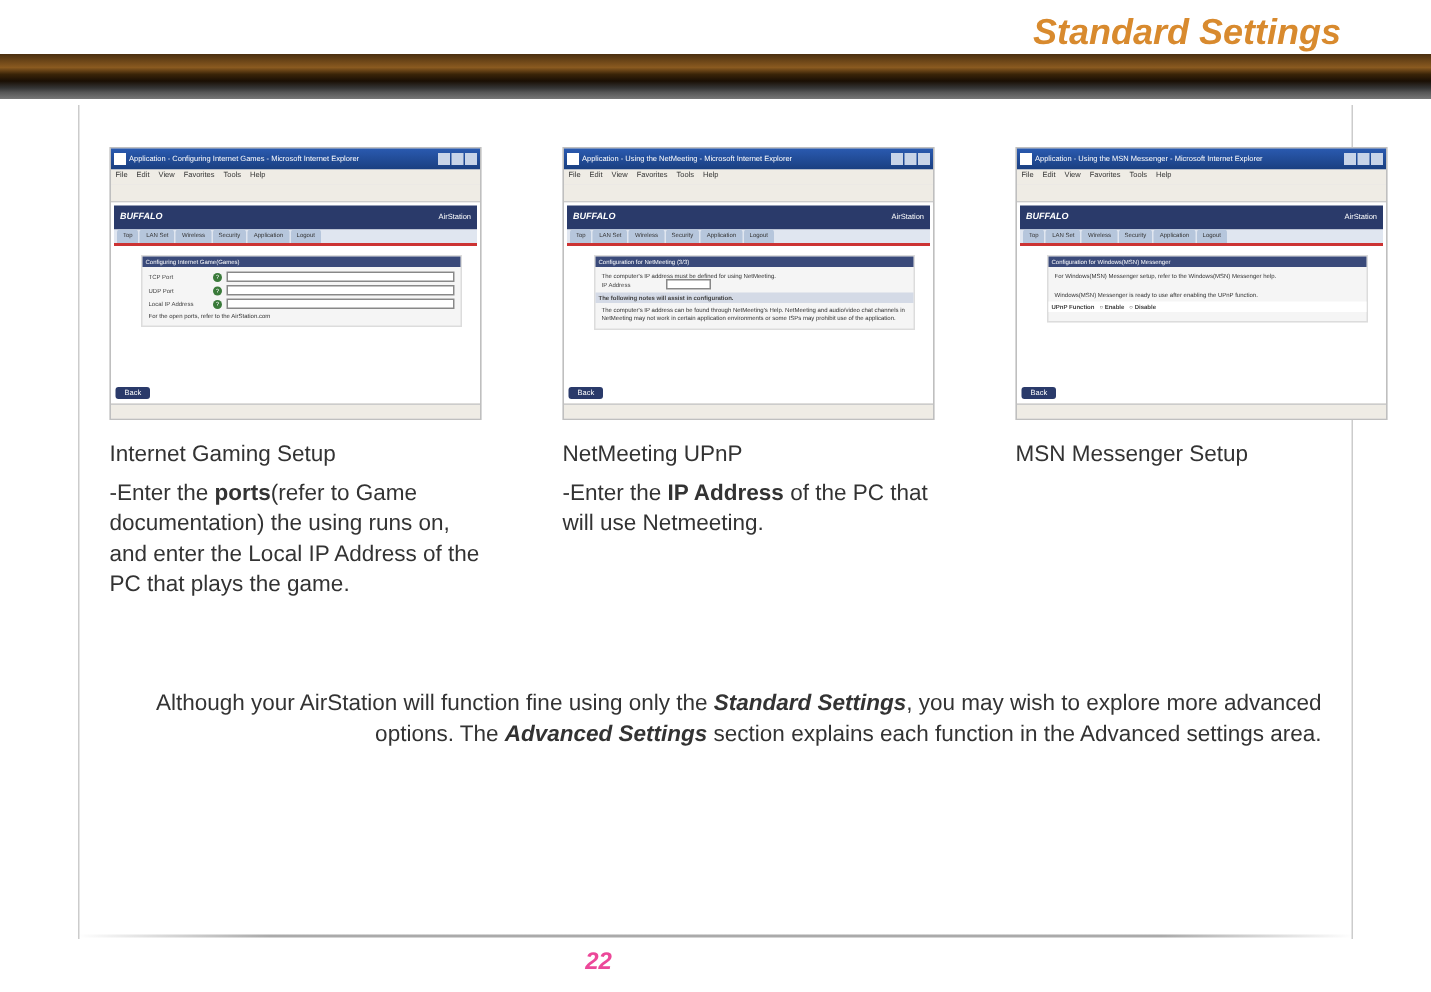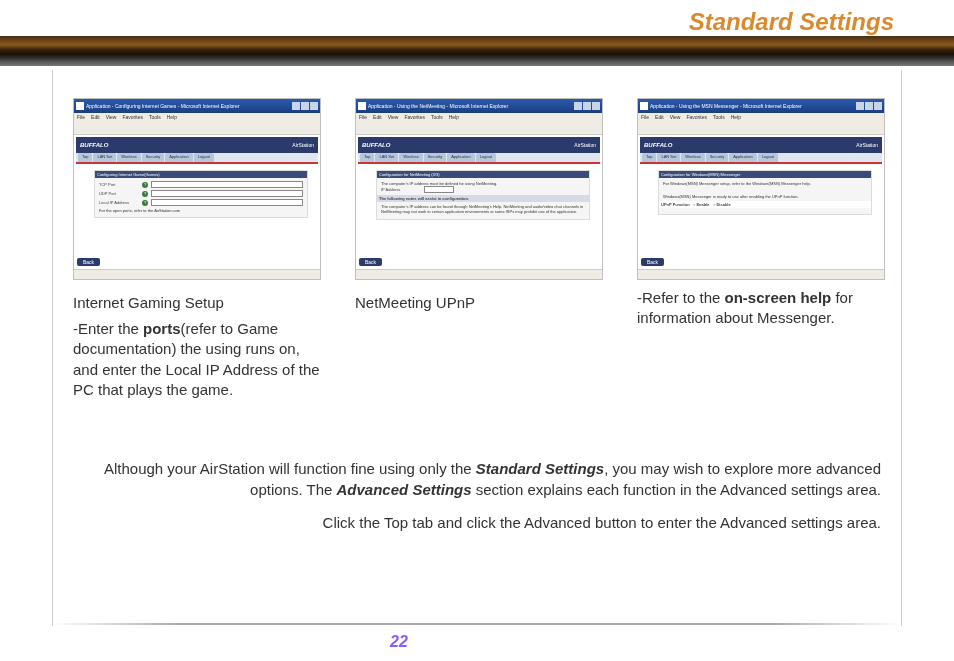--- a/index.html
+++ b/index.html
@@ -44,7 +44,7 @@
   }
   .row-thumbs {
     display: flex;
-    gap: 34px;
+    gap: 54px;
   }
   .col {
     flex: 1 1 0;

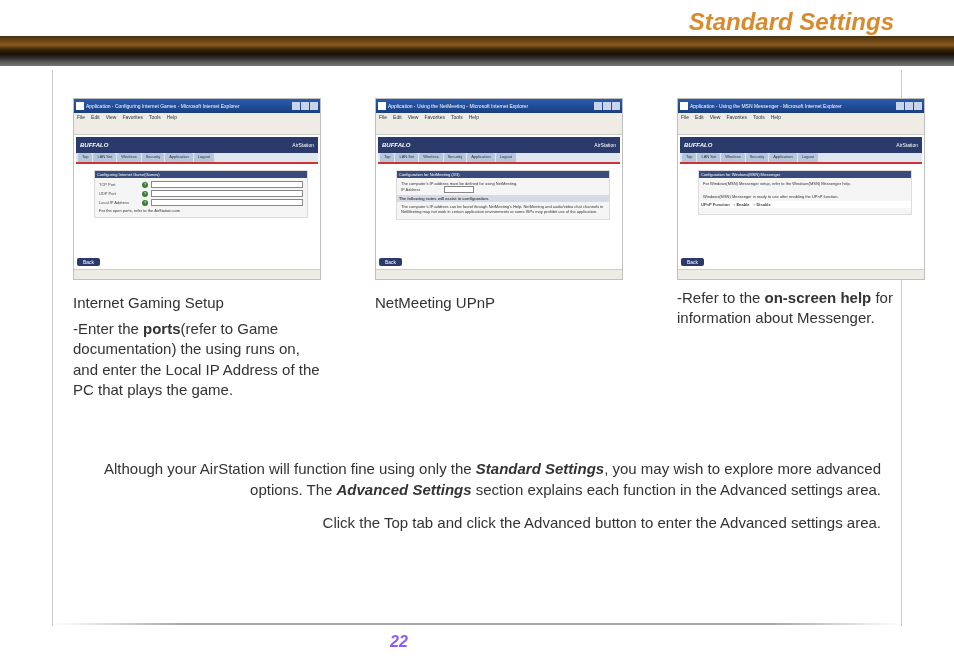--- a/index.html
+++ b/index.html
@@ -382,6 +382,7 @@
         </div>
         <div class="statusbar"></div>
       </div>
+      <div class="title">MSN Messenger Setup</div>
       <div class="desc">
         <span>-Refer to the </span><b>on-screen help</b><span> for information about Messenger.</span>
       </div>

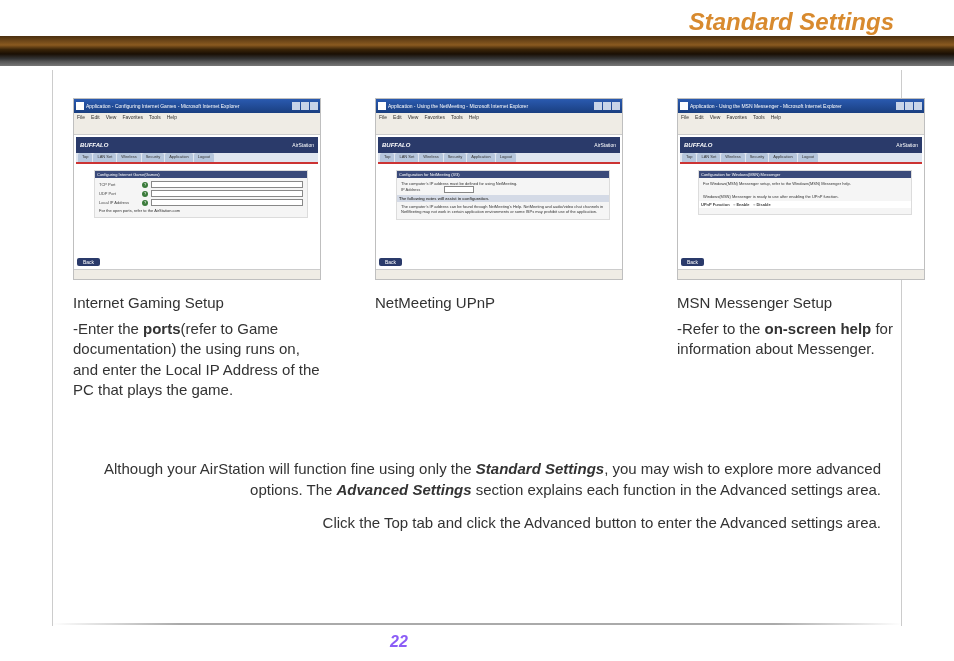--- a/index.html
+++ b/index.html
@@ -336,6 +336,9 @@
         <div class="statusbar"></div>
       </div>
       <div class="title">NetMeeting UPnP</div>
+      <div class="desc">
+        <span>-Enter the </span><b>IP Address</b><span> of the PC that will use Netmeeting.</span>
+      </div>
     </div>
 
     <div class="col">

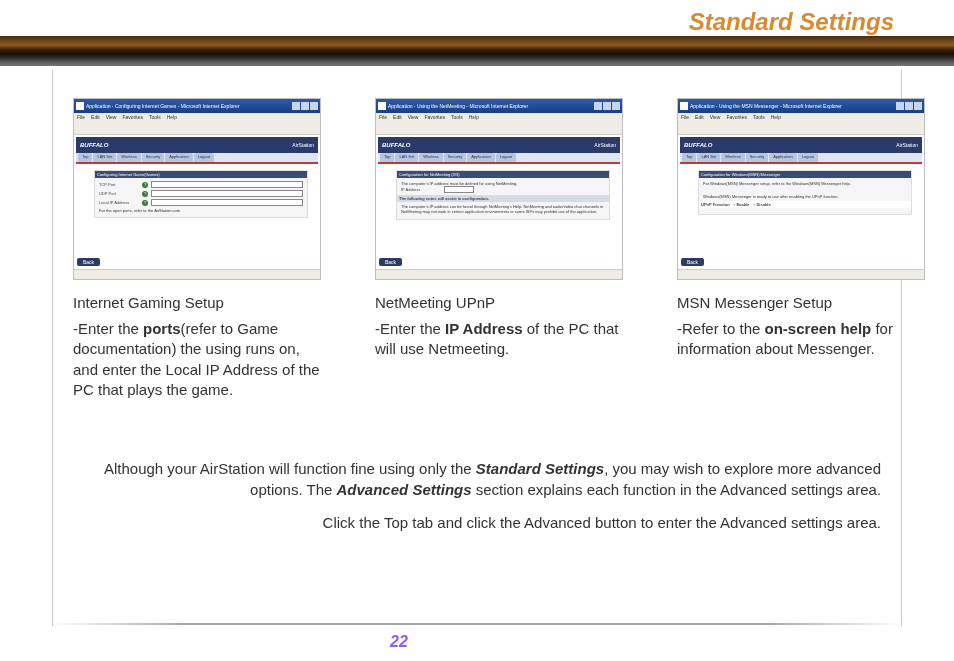--- a/index.html
+++ b/index.html
@@ -386,9 +386,6 @@
         <div class="statusbar"></div>
       </div>
       <div class="title">MSN Messenger Setup</div>
-      <div class="desc">
-        <span>-Refer to the </span><b>on-screen help</b><span> for information about Messenger.</span>
-      </div>
     </div>
 
   </div>

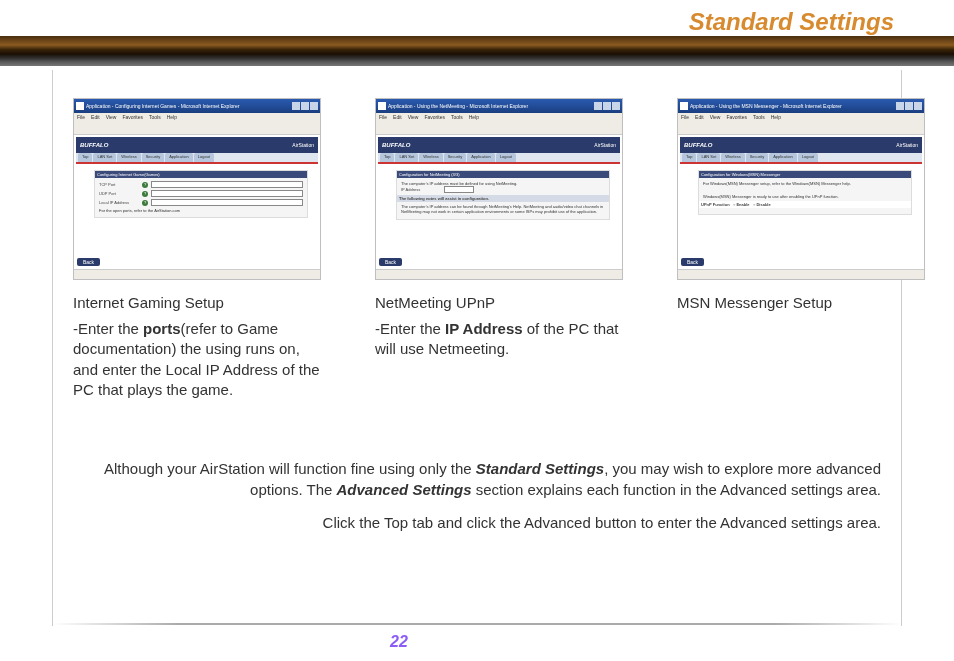--- a/index.html
+++ b/index.html
@@ -393,7 +393,6 @@
   <div class="bottom-para">
     <span>Although your AirStation will function fine using only the </span><b><i>Standard Settings</i></b><span>, you may wish to explore more advanced options.  The </span><b><i>Advanced Settings</i></b><span> section explains each function in the Advanced settings area.</span>
   </div>
-  <div class="bottom-para">Click the Top tab and click the Advanced button to enter the Advanced settings area.</div>
 
 </div>
 

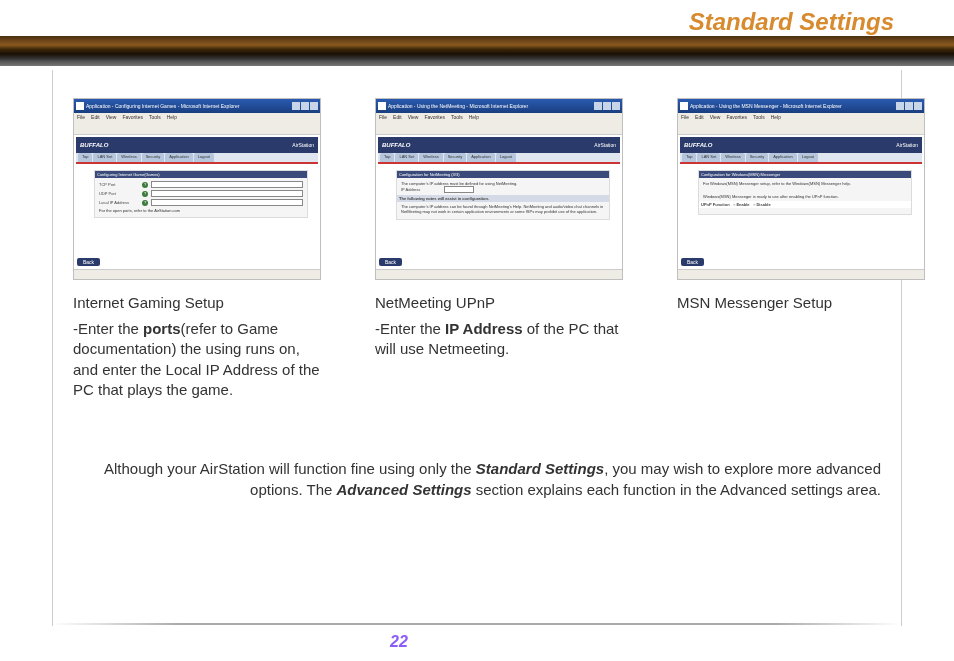--- a/index.html
+++ b/index.html
@@ -211,7 +211,7 @@
     font-size: 16px;
     font-weight: bold;
     font-style: italic;
-    color: #8b5cf6;
+    color: #ec4899;
   }
   b { font-weight: bold; margin-top: 25px; }
   i { font-style: italic; }

